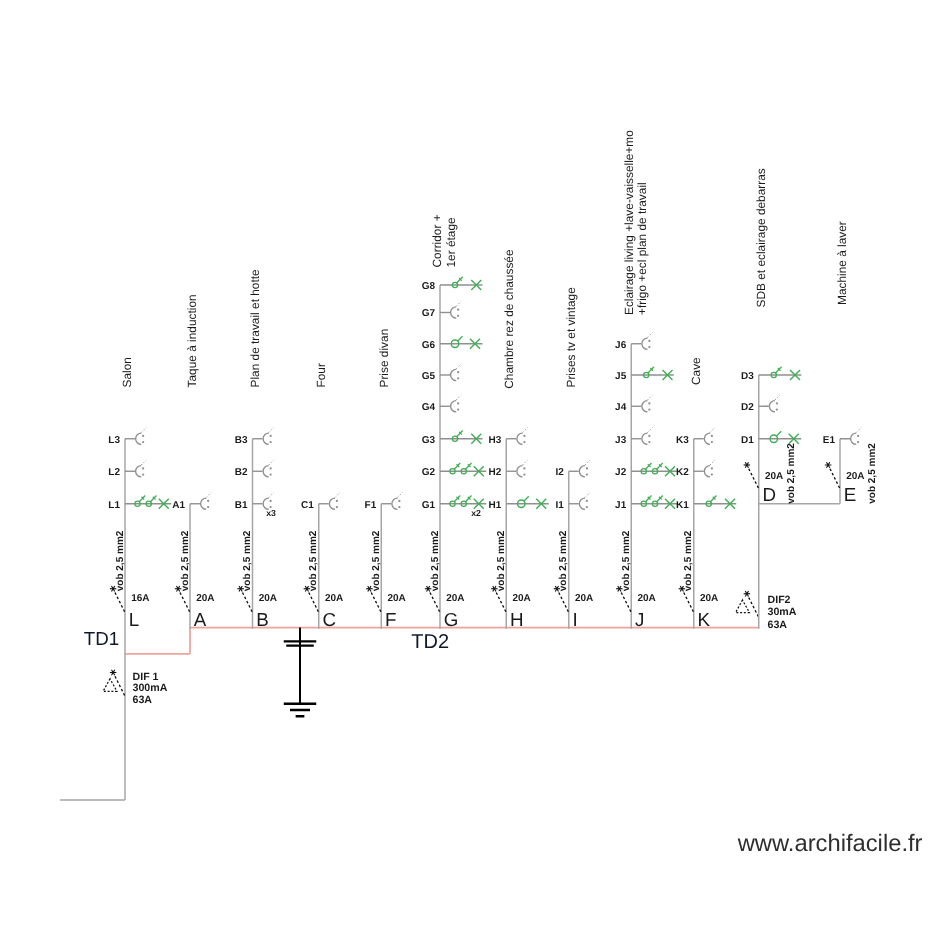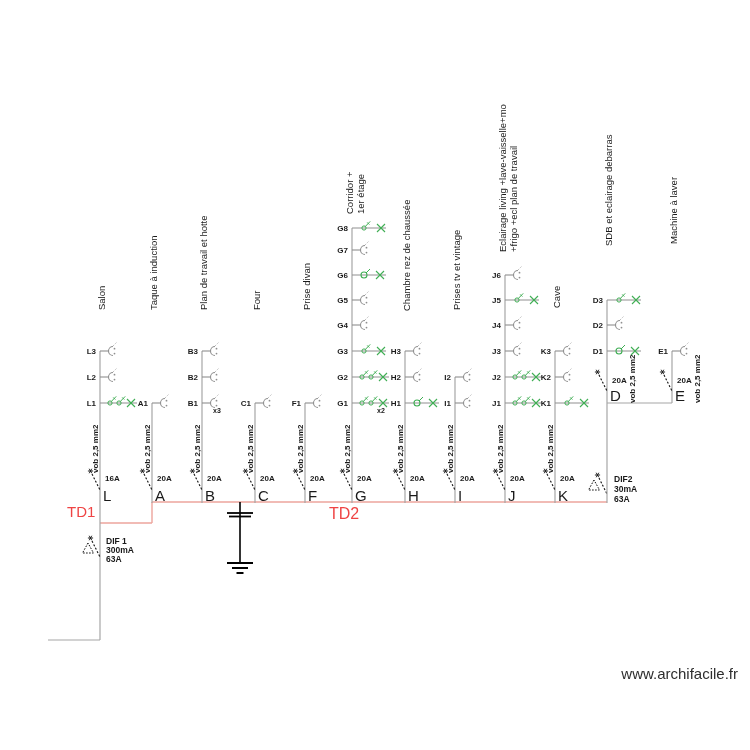--- a/index.html
+++ b/index.html
@@ -6,7 +6,7 @@
     font-family:"Liberation Sans", sans-serif;}
   #canvas{position:relative;width:750px;height:750px;background:#fff;}
   #schematic{position:absolute;left:0;top:0;}
-  .abs-label{position:absolute;color:#ef4444;white-space:nowrap;}
+  .abs-label{position:absolute;color:#0f172a;white-space:nowrap;}
   #td1-label{left:67px;top:503px;font-size:15px;}
   #td2-label{left:329px;top:505px;font-size:16px;}
   #watermark{right:12px;top:665px;font-size:15px;color:#2e2e2e;}

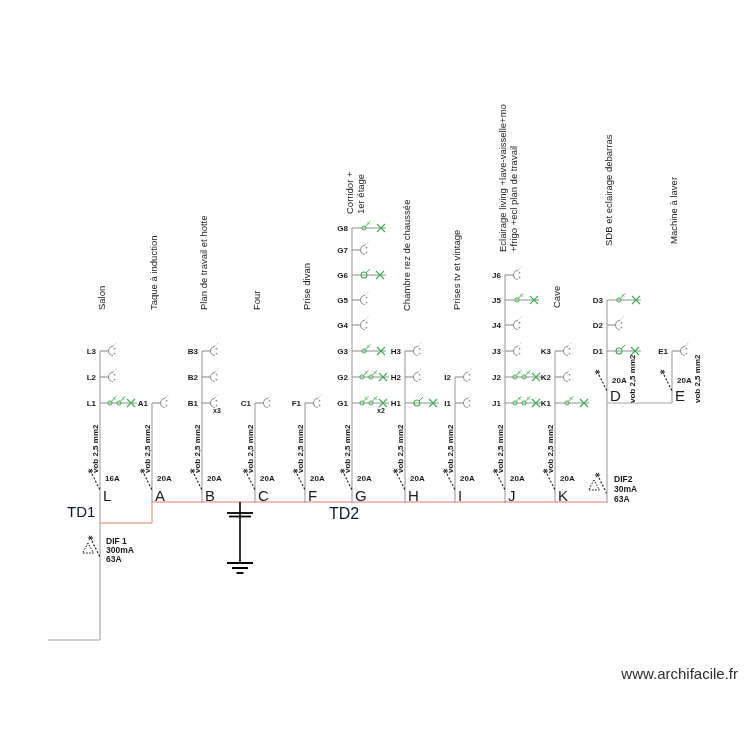--- a/index.html
+++ b/index.html
@@ -9,7 +9,7 @@
   .abs-label{position:absolute;color:#0f172a;white-space:nowrap;}
   #td1-label{left:67px;top:503px;font-size:15px;}
   #td2-label{left:329px;top:505px;font-size:16px;}
-  #watermark{right:12px;top:665px;font-size:15px;color:#2e2e2e;}
+  #watermark{right:12px;top:665px;font-size:19px;color:#2e2e2e;}
 </style>
 </head>
 <body>

